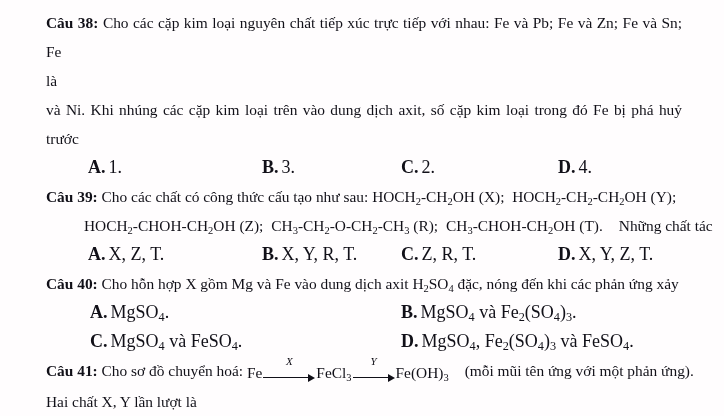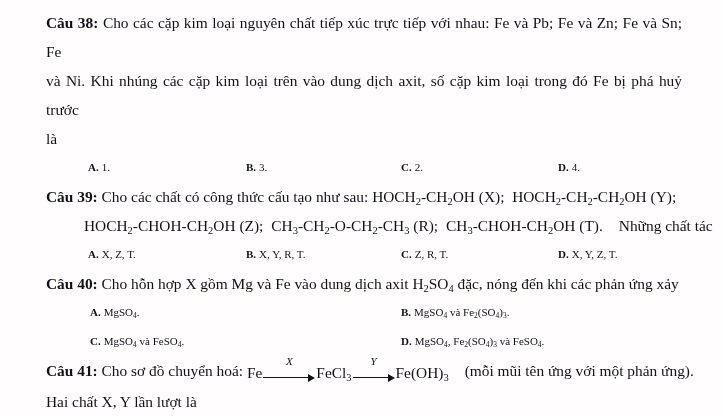--- a/index.html
+++ b/index.html
@@ -124,8 +124,8 @@
       <span class="qnum">Câu 38:</span>
       <span>Cho các cặp kim loại nguyên chất tiếp xúc trực tiếp với nhau: Fe và Pb; Fe và Zn; Fe và Sn; Fe</span>
     </div>
+    <div class="just">là</div>
     <div class="just">và Ni. Khi nhúng các cặp kim loại trên vào dung dịch axit, số cặp kim loại trong đó Fe bị phá huỷ trước</div>
-    <div class="just">là</div>
 
     <div class="opts-2col">
       <span class="opt col-a">

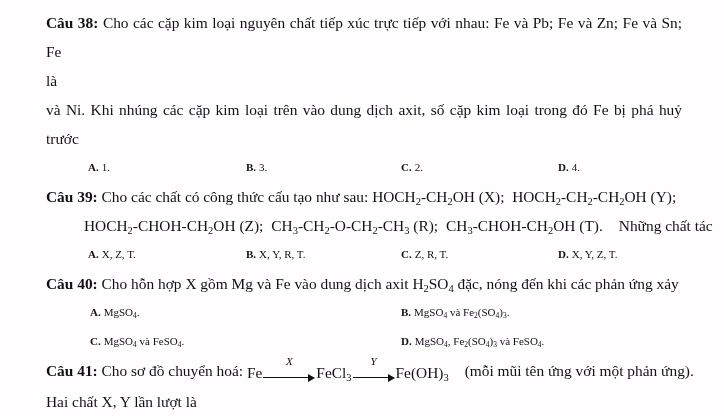--- a/index.html
+++ b/index.html
@@ -55,7 +55,7 @@
   .opts-2col {
     position: relative;
     height: 29px;
-    font-size: 11px;
+    font-size: 18px;
     line-height: 29px;
   }
   .col-a { left: 42px; }

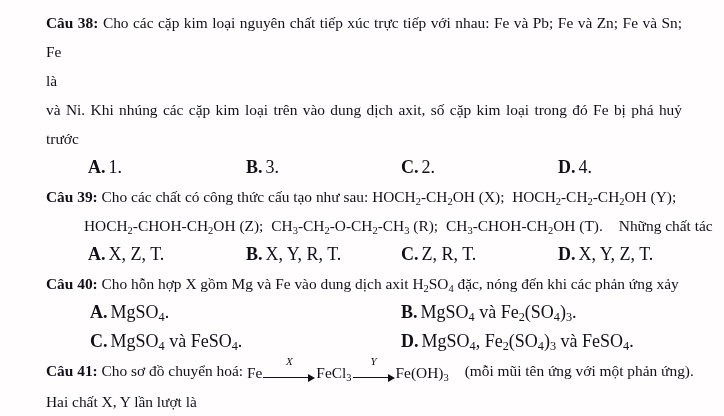--- a/index.html
+++ b/index.html
@@ -59,7 +59,7 @@
     line-height: 29px;
   }
   .col-a { left: 42px; }
-  .col-b { left: 200px; }
+  .col-b { left: 216px; }
   .col-c { left: 355px; }
   .col-d { left: 512px; }
   .half-a { left: 44px; }

